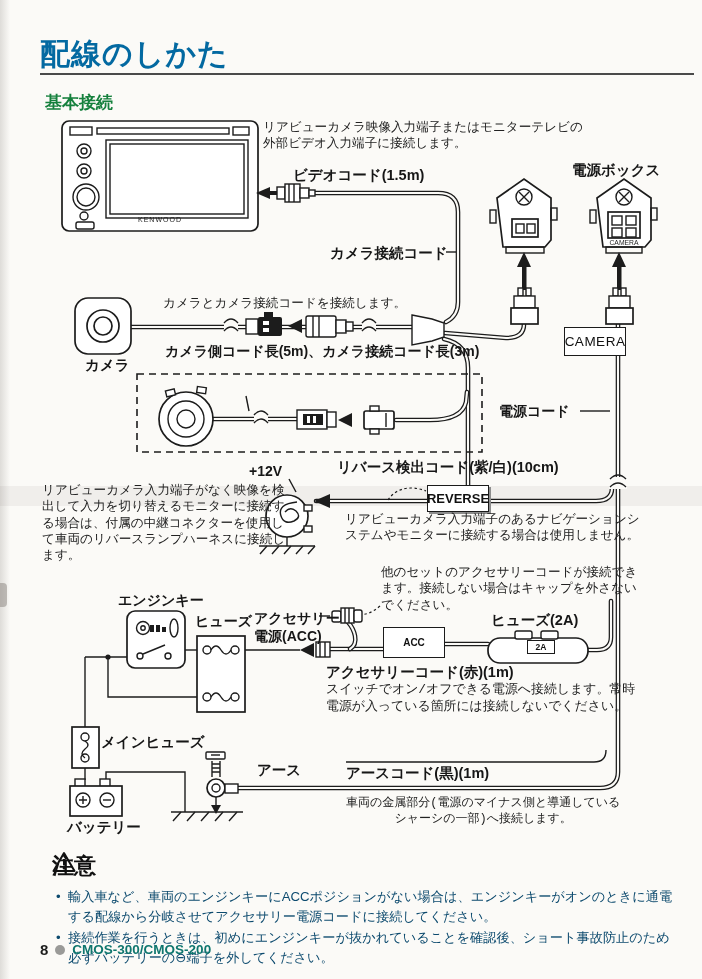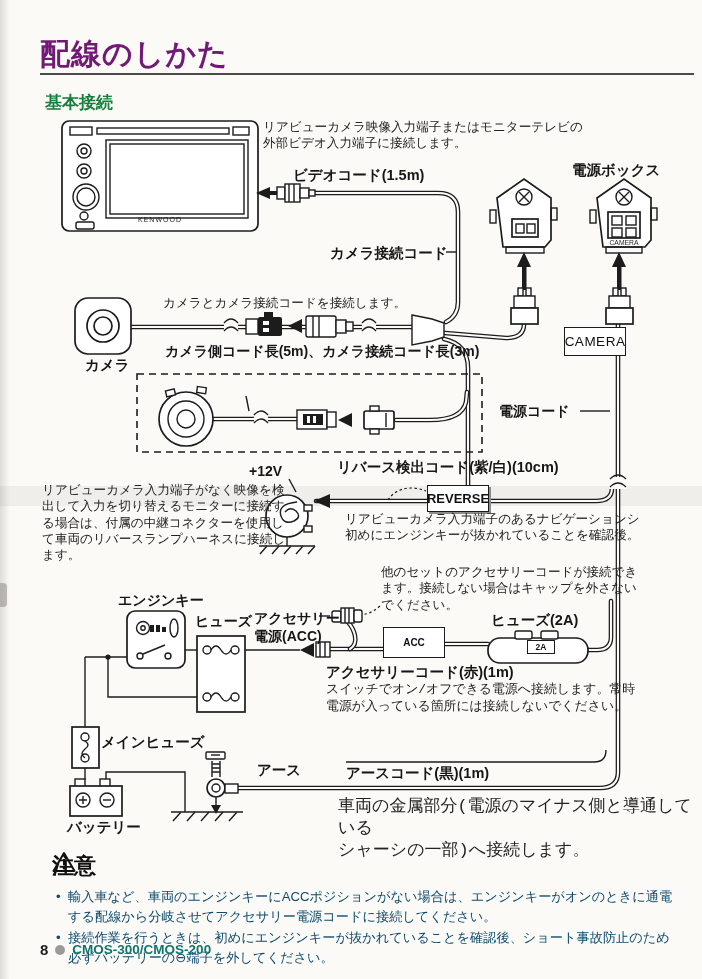--- a/index.html
+++ b/index.html
@@ -13,7 +13,7 @@
     background:linear-gradient(90deg,rgba(90,85,78,.18),rgba(90,85,78,0));}
   .scan-band{position:absolute;left:0;top:486px;width:702px;height:20px;background:rgba(110,105,98,.08);}
   .scan-smudge{position:absolute;left:0;top:583px;width:7px;height:24px;background:#8f8b85;opacity:.55;border-radius:0 4px 4px 0;}
-  .title{position:absolute;left:40px;top:34px;font-size:30px;font-weight:900;letter-spacing:1px;color:#701a75;}
+  .title{position:absolute;left:40px;top:34px;font-size:30px;font-weight:900;letter-spacing:1px;color:#0369a1;}
   .title-rule{position:absolute;left:40px;top:73px;width:654px;border-bottom:2px solid #4a4a4a;}
   .section{position:absolute;left:45px;top:91px;font-size:17px;font-weight:800;color:#15803d;font-family:Liberation Serif, serif;}
   svg{position:absolute;left:0;top:0;font-family:"Liberation Sans","DejaVu Sans",sans-serif;}

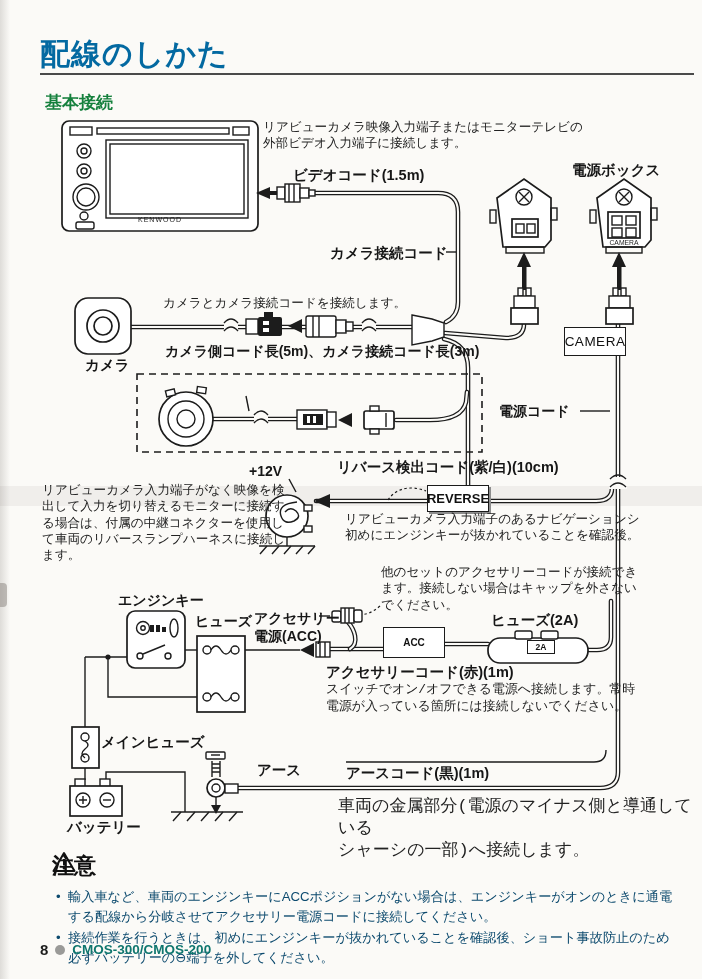--- a/index.html
+++ b/index.html
@@ -330,7 +330,7 @@
   <div class="lbl" style="left:249px;top:463px;">+12V</div>
   <div class="tag tag-shadow" style="left:427px;top:485px;width:60px;height:25px;font-size:13px;font-weight:600;text-align:center;">REVERSE</div>
   <div class="note" style="left:345px;top:512px;">リアビューカメラ入力端子のあるナビゲーションシ
-初めにエンジンキーが抜かれていることを確認後。</div>
+ステムやモニターに接続する場合は使用しません。</div>
   <div class="tag" style="left:564px;top:327px;width:60px;height:27px;font-size:13.5px;letter-spacing:.5px;">CAMERA</div>
   <div class="lbl" style="left:499px;top:403px;">電源コード</div>
   <div class="note" style="left:381px;top:565px;">他のセットのアクセサリーコードが接続でき

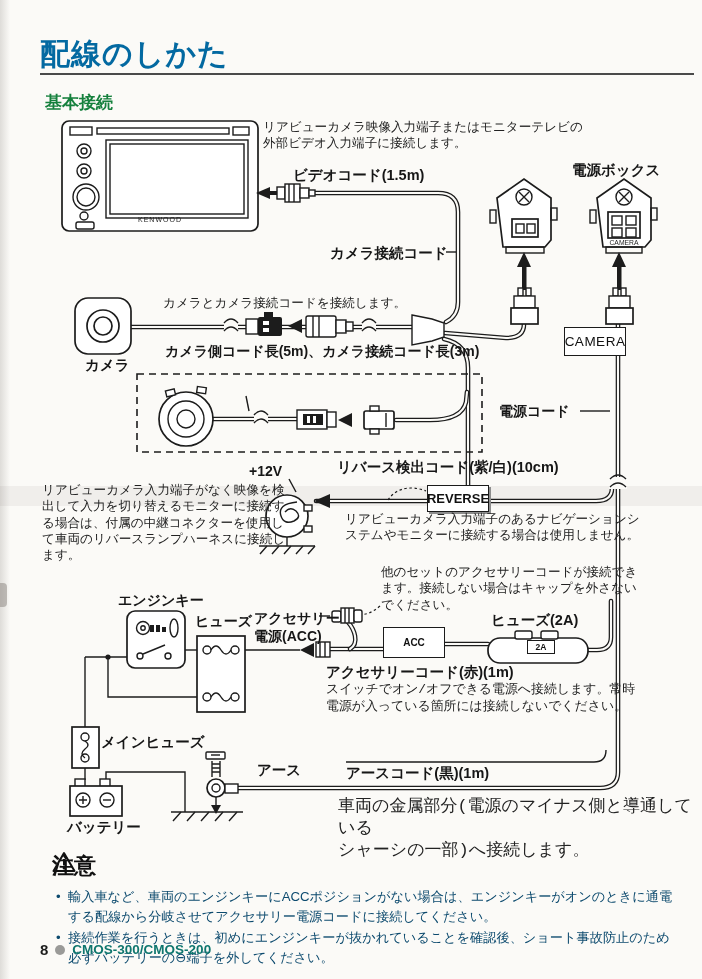--- a/index.html
+++ b/index.html
@@ -350,7 +350,7 @@
   <div class="lbl lbl-lg" style="left:67px;top:818px;">バッテリー</div>
   <div class="lbl lbl-lg" style="left:257px;top:761px;">アース</div>
   <div class="lbl lbl-lg" style="left:346px;top:764px;">アースコード(黒)(1m)</div>
-  <div class="note" style="left:338px;top:796px;font-size:17px;">車両の金属部分(電源のマイナス側と導通している
+  <div class="note" style="left:346px;top:796px;font-size:12px;text-align:center;">車両の金属部分(電源のマイナス側と導通している
 シャーシの一部)へ接続します。</div>
 
   <div class="caution">

